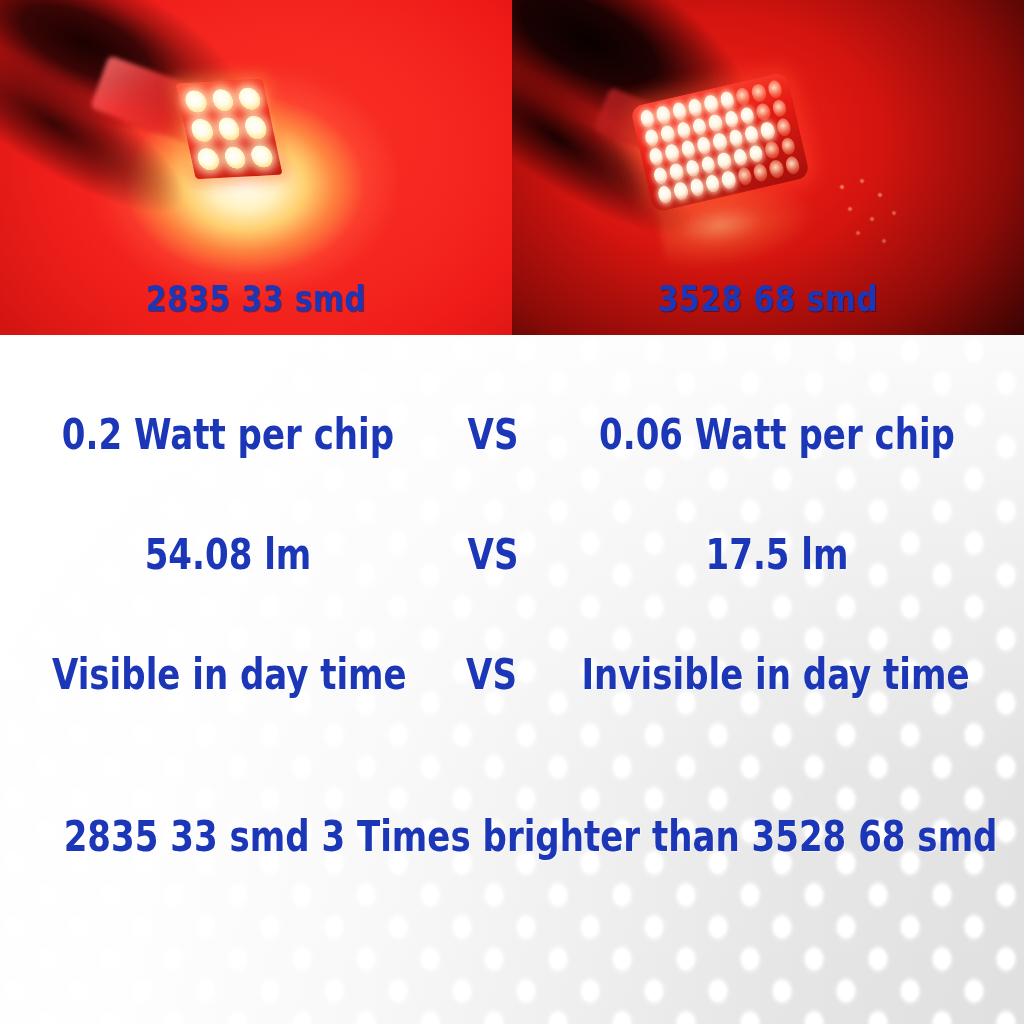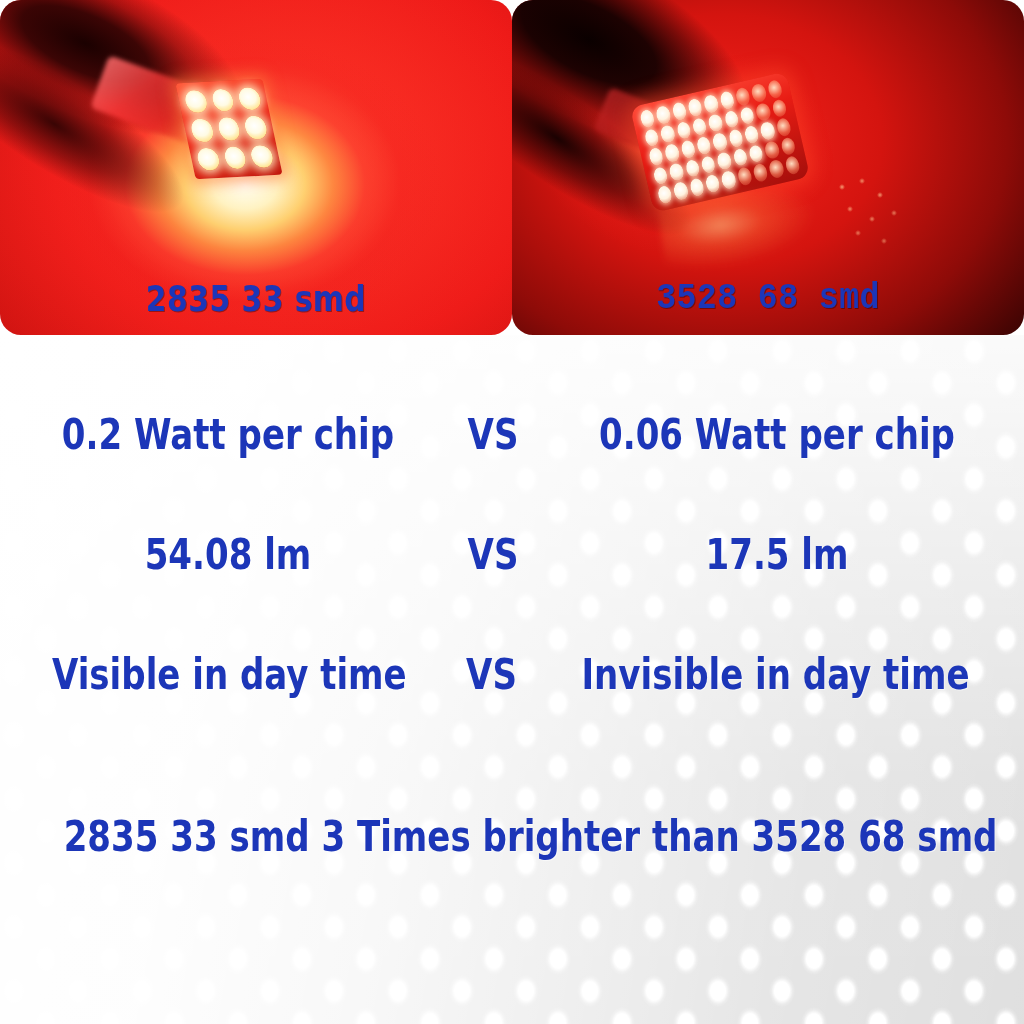--- a/index.html
+++ b/index.html
@@ -28,7 +28,6 @@
     width: 512px;
     height: 335px;
     overflow: hidden;
-    border-radius: 21px;
   }
 
   

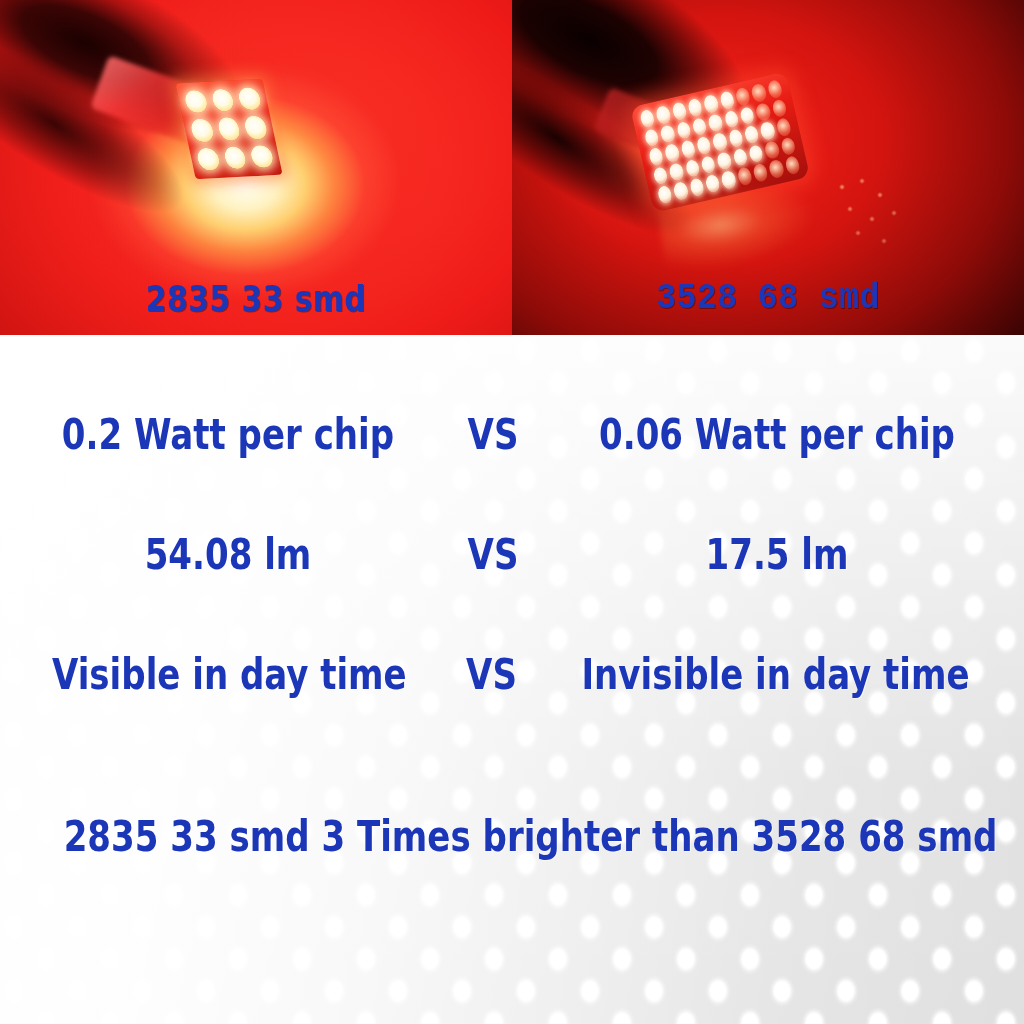--- a/index.html
+++ b/index.html
@@ -131,7 +131,6 @@
         #3c0403 92%,
         #190101 100%),
       #140101;
-    font-family: Liberation Mono, monospace;
   }
   .photo-right .wire-shadow {
     left: -80px; top: -50px;

